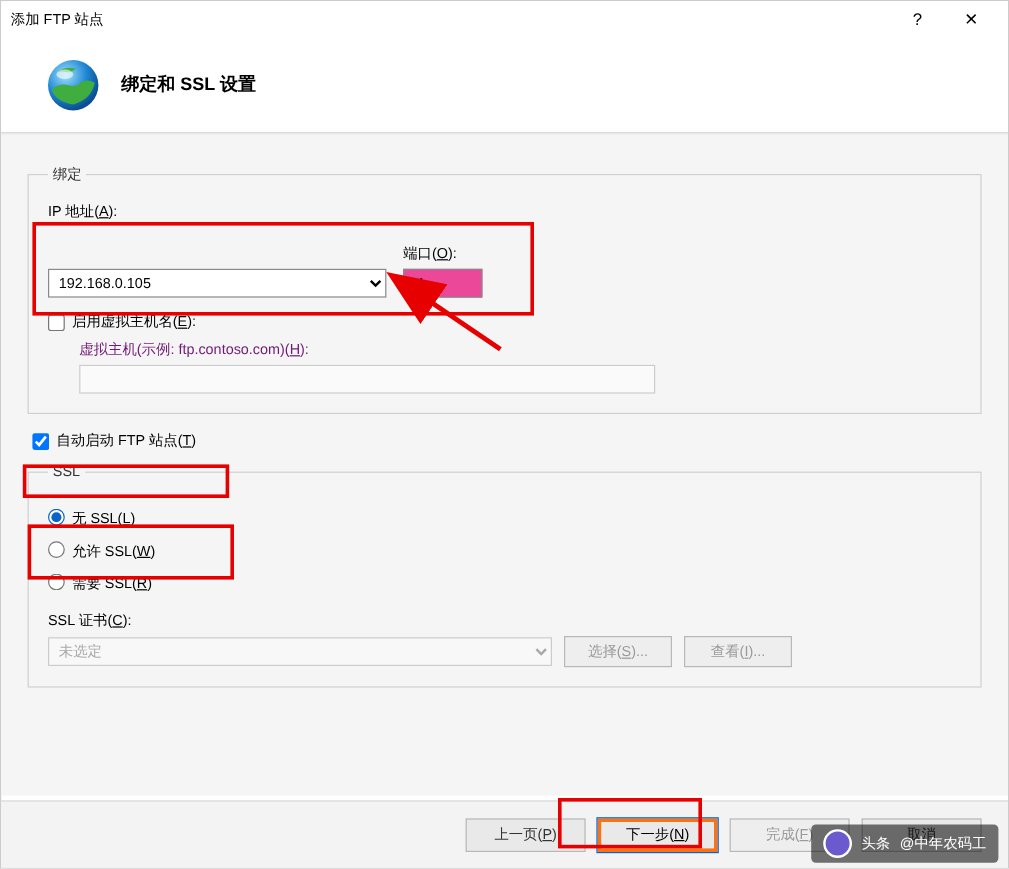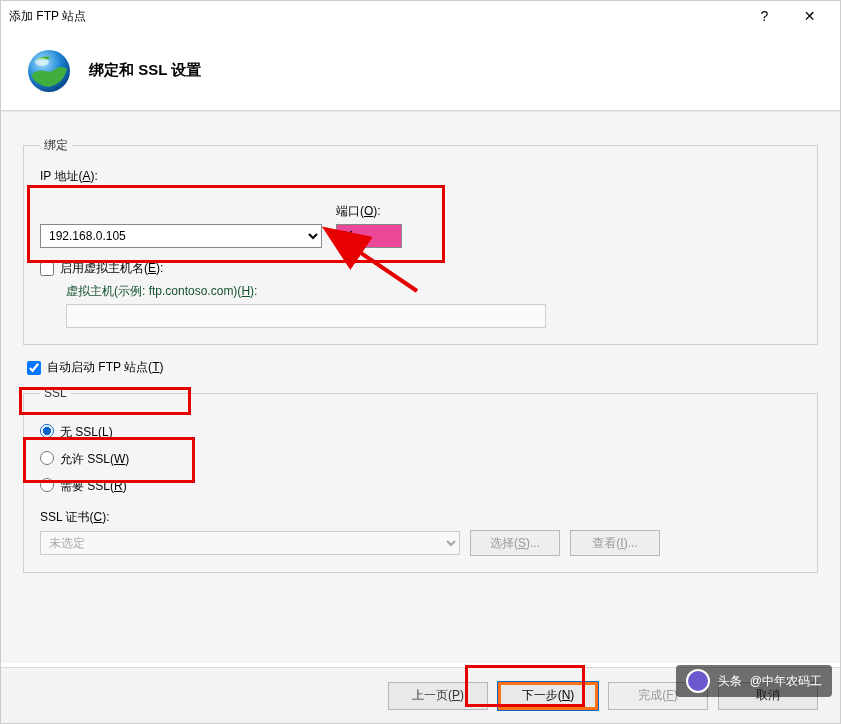--- a/index.html
+++ b/index.html
@@ -38,7 +38,7 @@
     border-bottom: 1px solid #d9d9d9;
     display: flex;
     align-items: center;
-    padding: 0 24px;
+    padding: 0 36px;
     gap: 16px;
     background:#ffffff;
   }

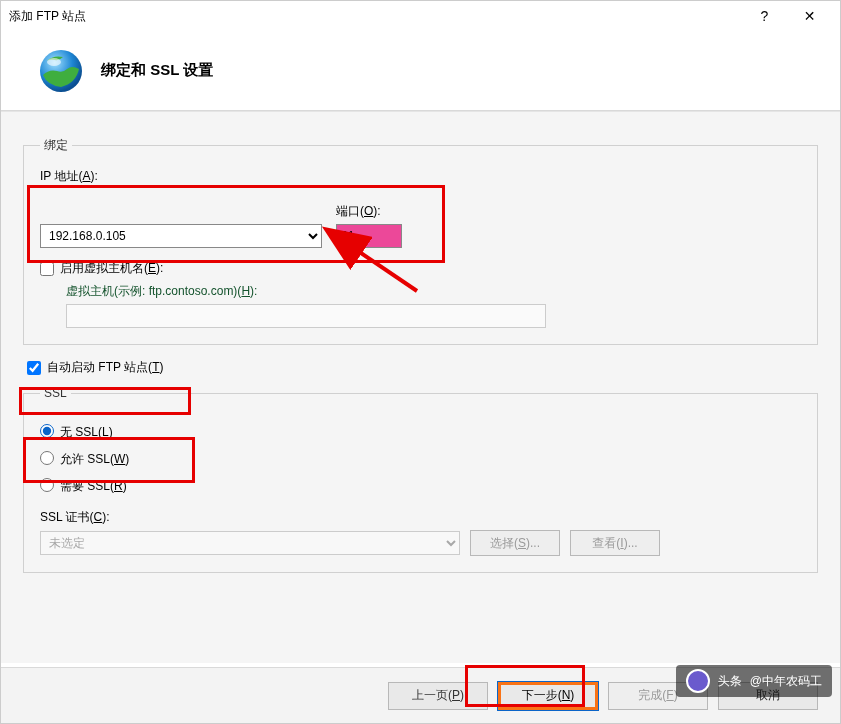--- a/index.html
+++ b/index.html
@@ -81,7 +81,7 @@
   }
   .chk-row { display:flex; align-items:center; gap:6px; margin: 6px 0; }
   input[type=checkbox] { width: 14px; height: 14px; margin:0; }
-  .vh-label { margin-left: 26px; color:#14532d; margin-top:6px; margin-bottom:4px;}
+  .vh-label { margin-left: 26px; color:#701a75; margin-top:6px; margin-bottom:4px;}
   input.vh {
     width: 480px; height: 24px; margin-left: 26px;
     border: 1px solid #ccc; background:#fafafa; color:#999;

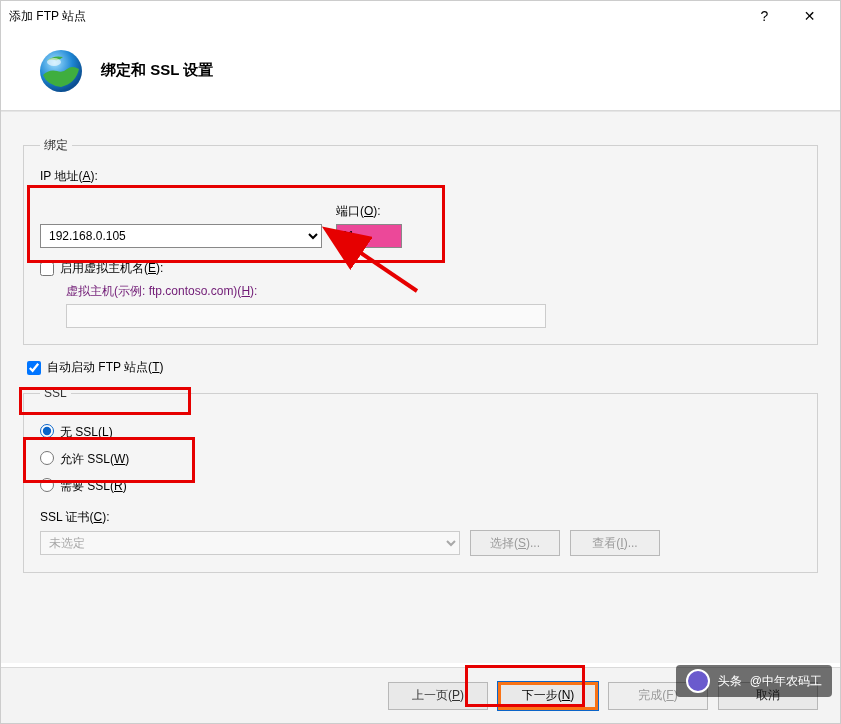--- a/index.html
+++ b/index.html
@@ -123,7 +123,7 @@
   .arrow-svg { position:absolute; left:0; top:0; pointer-events:none; z-index:6;}
   
   .watermark {
-    position:absolute; right:8px; bottom:26px;
+    position:absolute; right:8px; bottom:4px;
     display:flex; align-items:center; gap:8px;
     background: rgba(0,0,0,0.55); color:#fff;
     padding:4px 10px; border-radius:4px; font-size:12px;

